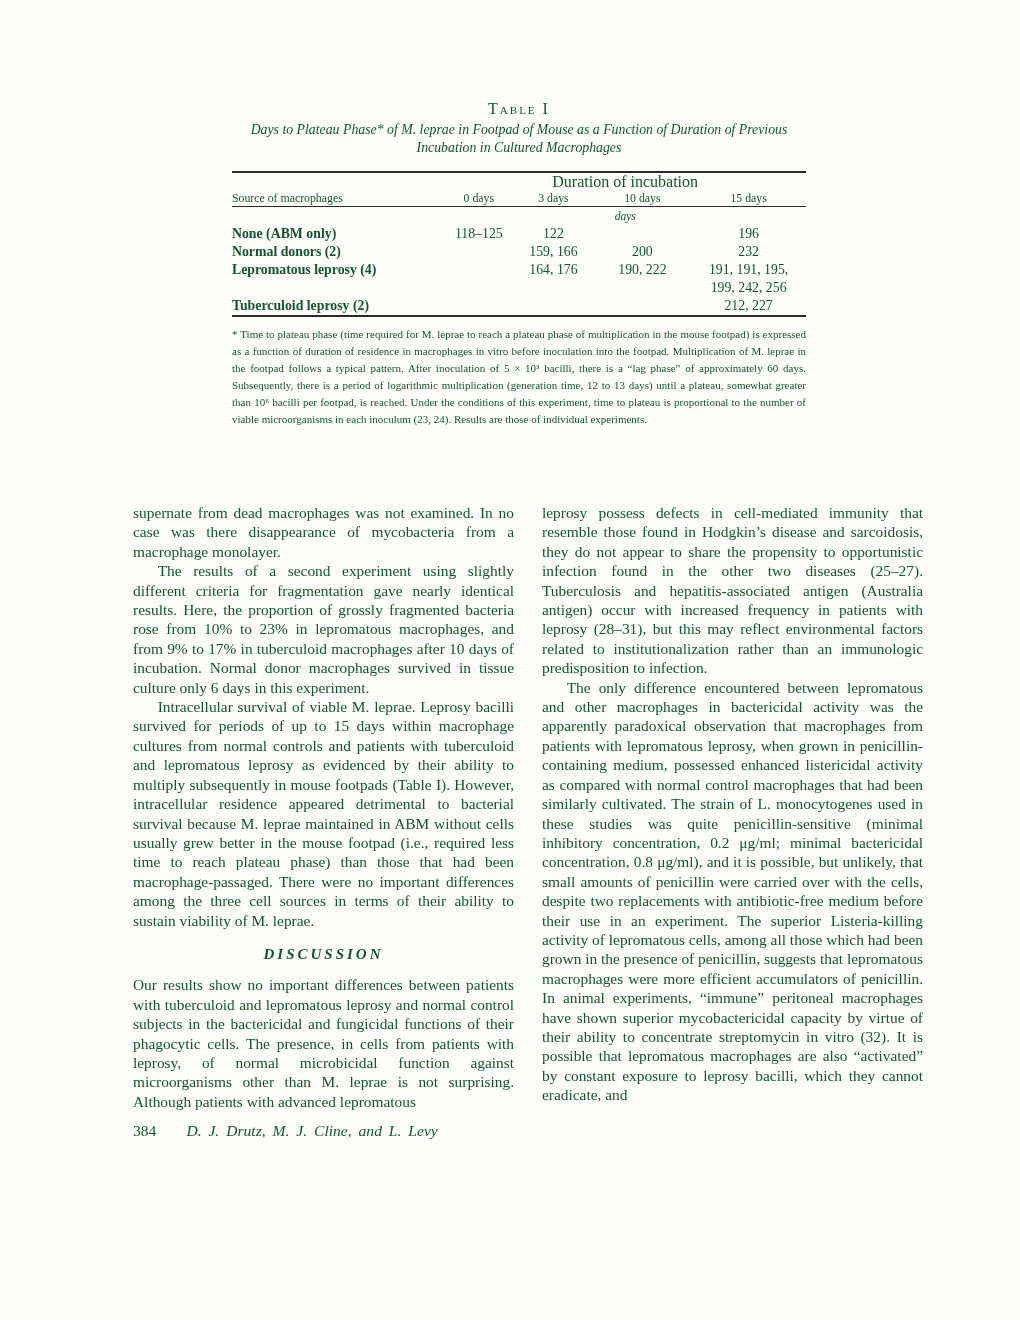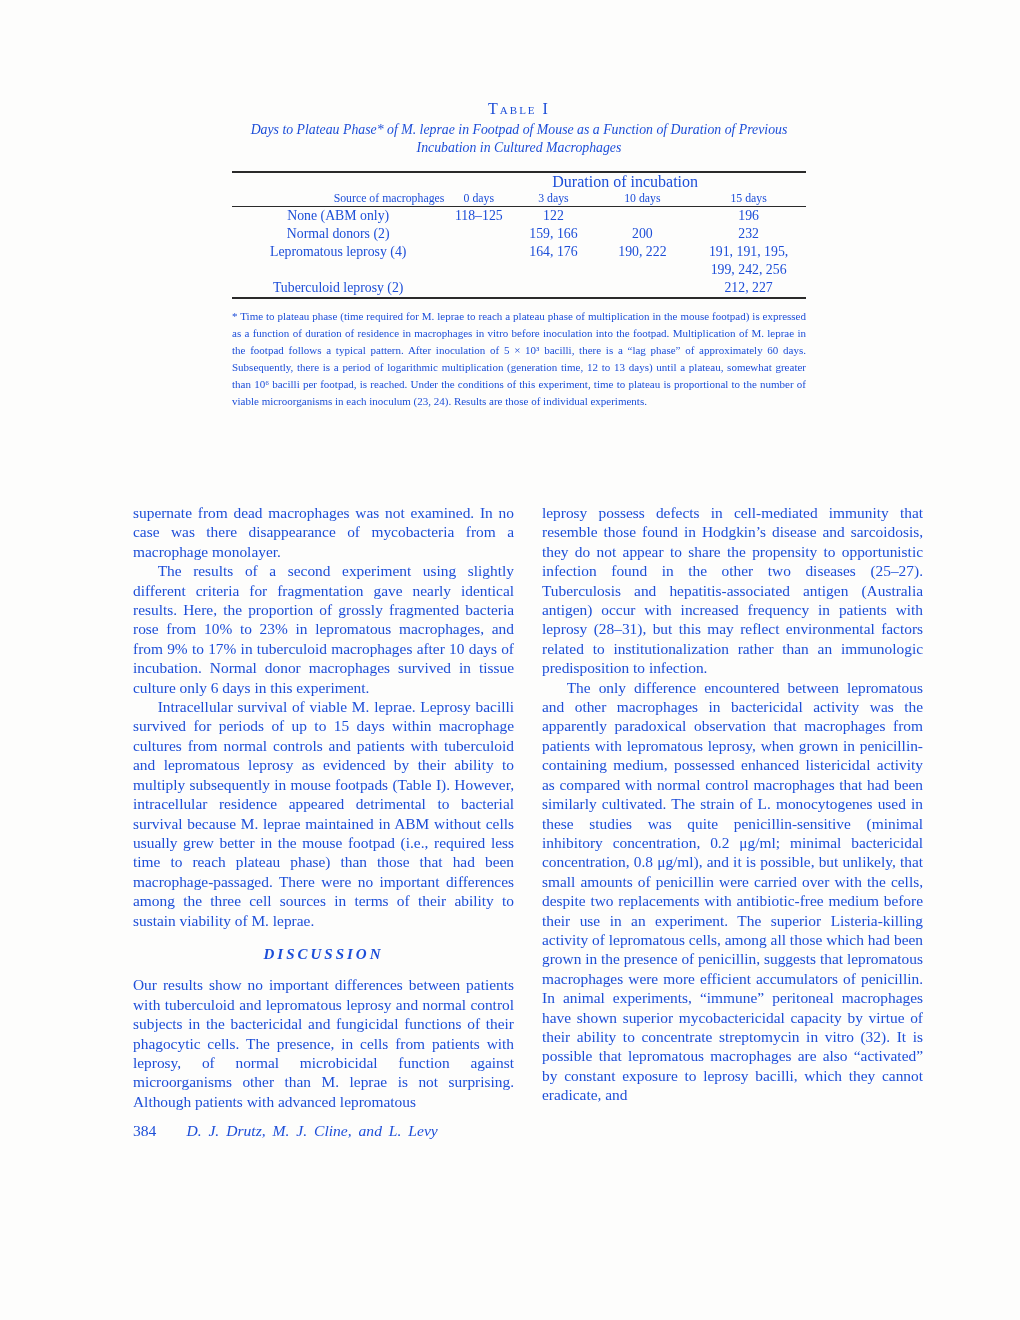--- a/index.html
+++ b/index.html
@@ -5,7 +5,7 @@
   html,body{margin:0;padding:0;background:#e9e9e9;}
   .page{
     position:relative;width:1020px;height:1320px;background:#fdfdfc;
-    font-family:"Liberation Serif","DejaVu Serif",serif;color:#1d4ed8;
+    font-family:"Liberation Serif","DejaVu Serif",serif;color:#14532d;
     overflow:hidden;margin:0 auto;
   }
   .it{}

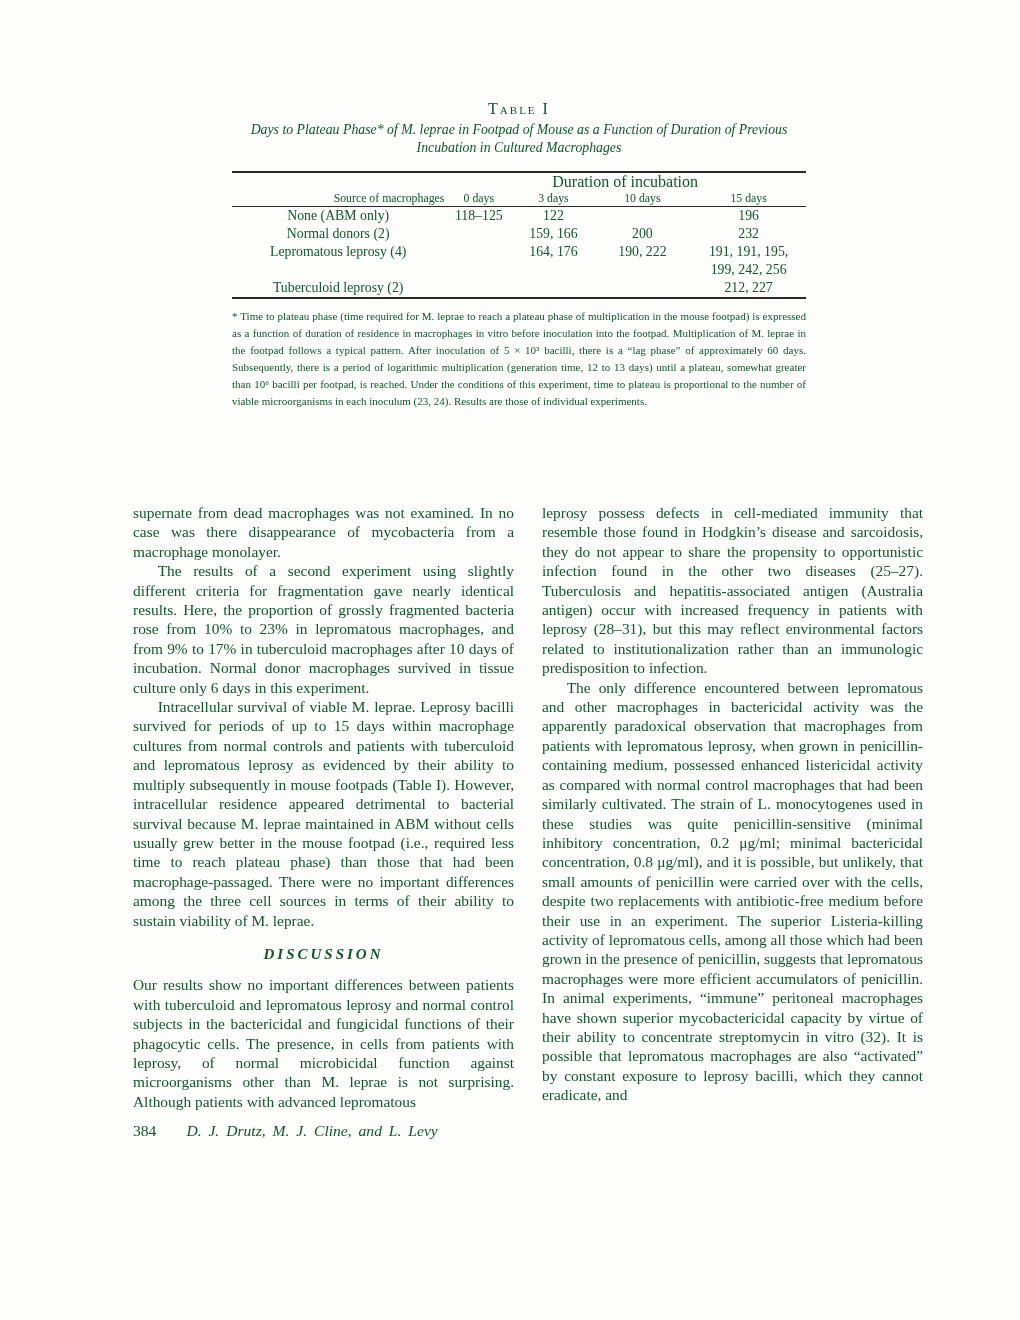--- a/index.html
+++ b/index.html
@@ -26,7 +26,7 @@
   .c-src{width:37%;text-align:left;}
   .c-d0{width:12%;}.c-d3{width:14%;}.c-d10{width:17%;}.c-d15{width:20%;}
   .r-cols th{font-size:11.8px;text-align:center;padding:9px 0 6px;border-bottom:1.6px solid #2a2a2a;}
-  .r-cols th.c-src{text-align:right;border-bottom:1.6px solid #2a2a2a;}
+  .r-cols th.c-src{text-align:left;border-bottom:1.6px solid #2a2a2a;}
   .r-unit td{font-size:11.5px;font-style:italic;text-align:center;padding:2px 0 1px;}
   tbody td{font-size:13.8px;line-height:18px;text-align:center;white-space:pre-line;}
   tbody td.src{text-align:center;}

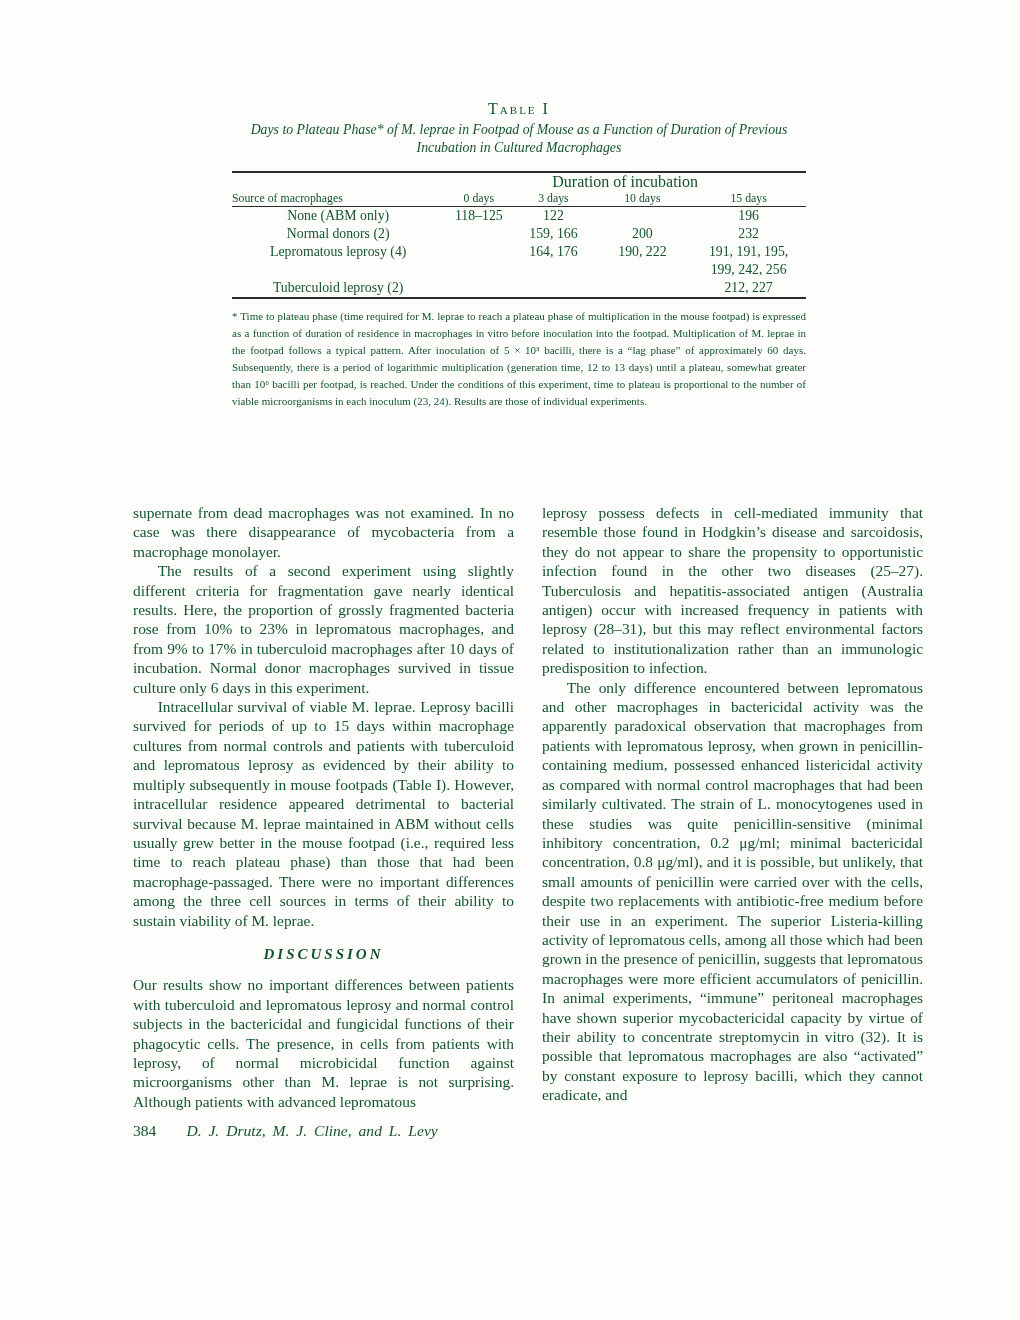--- a/index.html
+++ b/index.html
@@ -74,6 +74,10 @@
         </tr>
       </thead>
       <tbody>
+        <tr class="r-unit">
+          <td class="c-src"></td>
+          <td colspan="4">days</td>
+        </tr>
         <tr>
           <td class="src">None (ABM only)</td>
           <td>118–125</td>

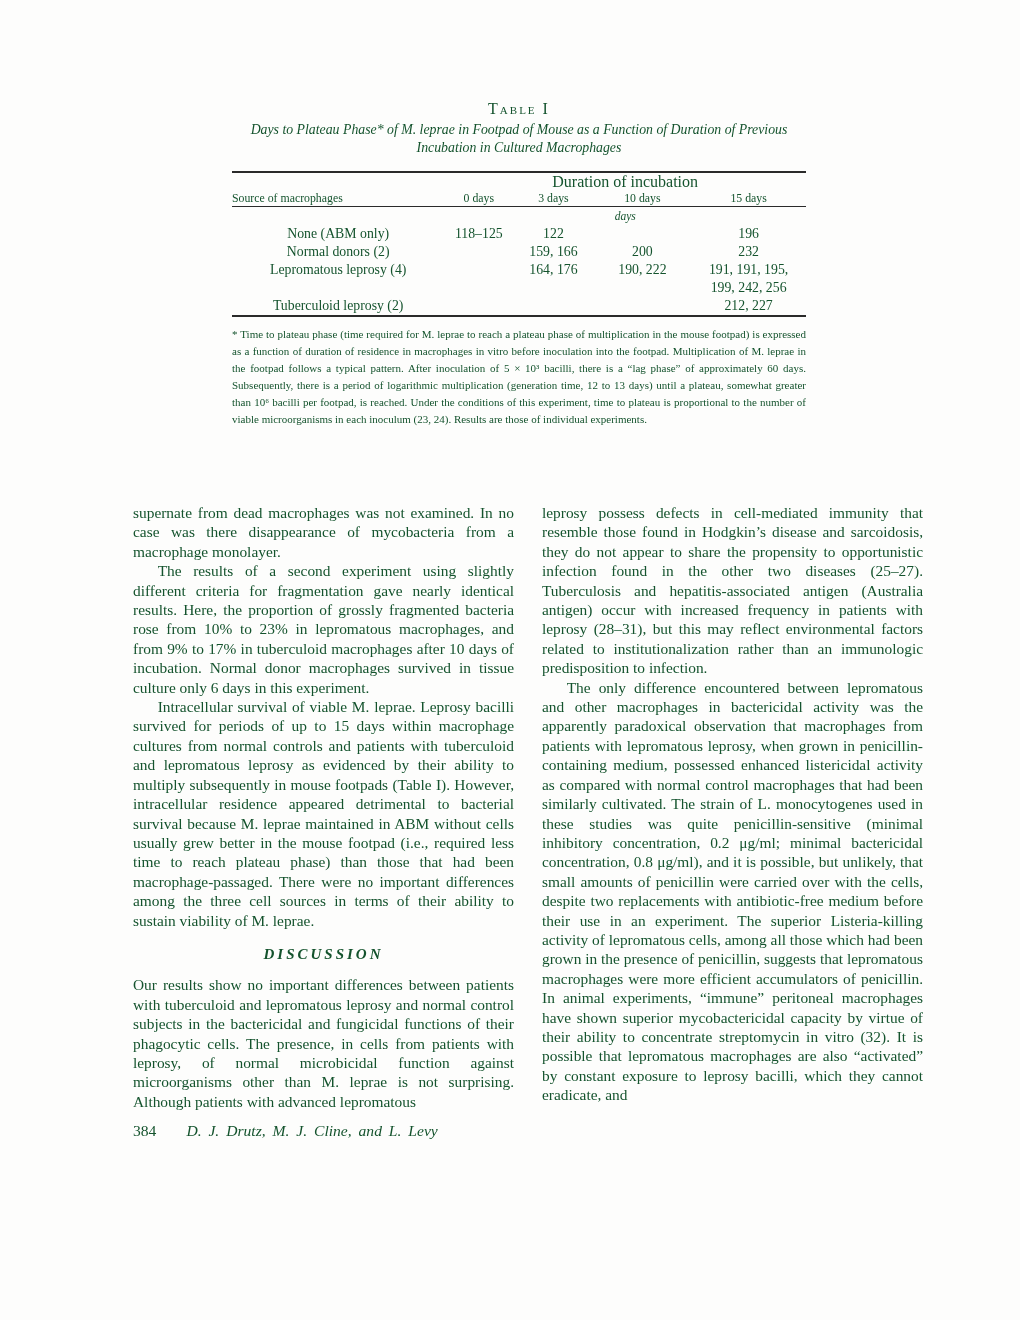--- a/index.html
+++ b/index.html
@@ -29,7 +29,7 @@
   .r-cols th.c-src{text-align:left;border-bottom:1.6px solid #2a2a2a;}
   .r-unit td{font-size:11.5px;font-style:italic;text-align:center;padding:2px 0 1px;}
   tbody td{font-size:13.8px;line-height:18px;text-align:center;white-space:pre-line;}
-  tbody td.src{text-align:center;}
+  tbody td.src{text-align:left;font-weight:bold;}
   .tbl-footnote{
     margin-top:9px;font-size:11px;line-height:17px;text-align:justify;
   }

